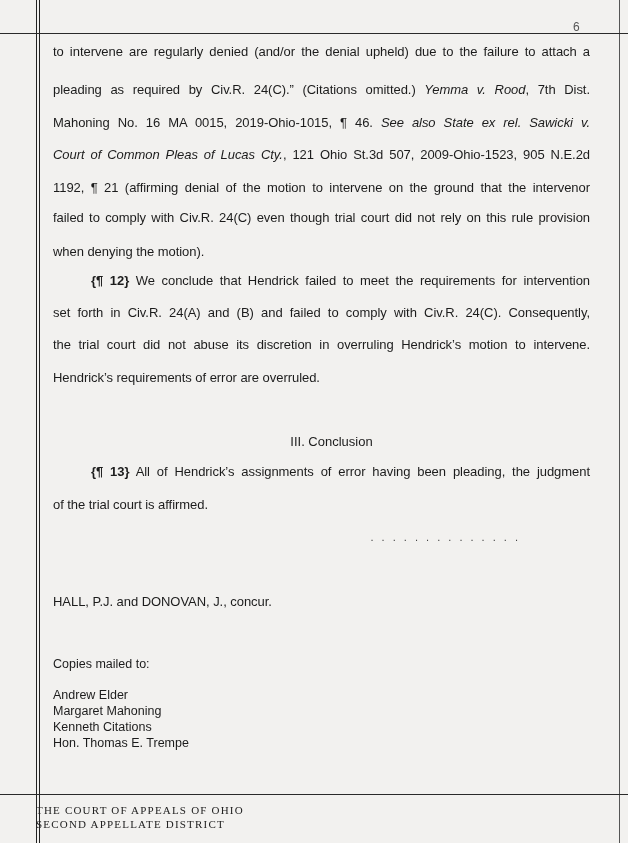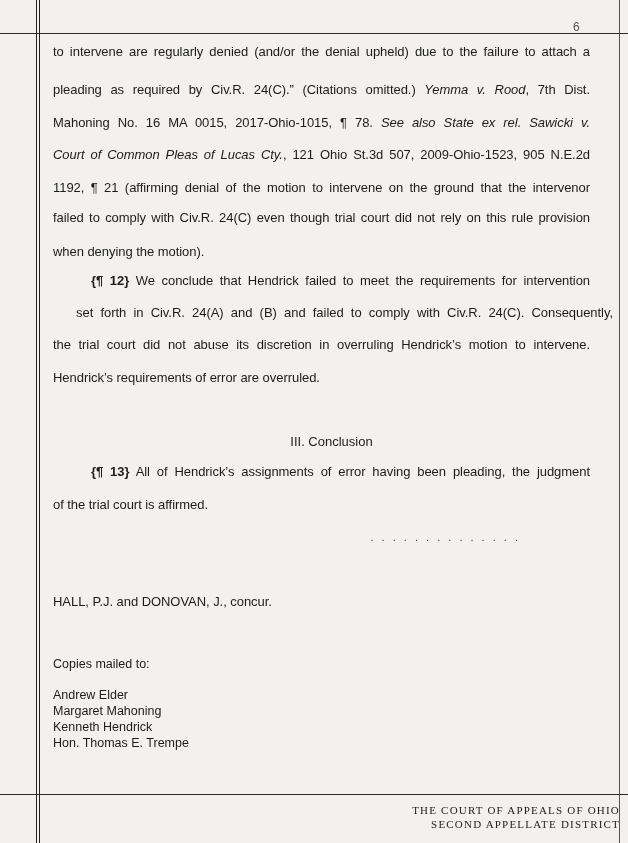--- a/index.html
+++ b/index.html
@@ -97,7 +97,7 @@
 <div id="body-lines">
     <div class="line justify" style="top: 44px;"><span>to intervene are regularly denied (and/or the denial upheld) due to the failure to attach a</span></div>
     <div class="line justify" style="top: 82px;"><span>pleading as required by Civ.R. 24(C).”  (Citations omitted.) </span><i>Yemma v. Rood</i><span>, 7th Dist.</span></div>
-    <div class="line justify" style="top: 115px;"><span>Mahoning No. 16 MA 0015, 2017-Ohio-1015, ¶ 78.  </span><i>See also State ex rel. Sawicki v.</i></div>
+    <div class="line justify" style="top: 115px;"><span>Mahoning No. 16 MA 0015, 2019-Ohio-1015, ¶ 46.  </span><i>See also State ex rel. Sawicki v.</i></div>
     <div class="line justify" style="top: 147px;"><i>Court of Common Pleas of Lucas Cty.</i><span>, 121 Ohio St.3d 507, 2009-Ohio-1523, 905 N.E.2d</span></div>
     <div class="line justify" style="top: 180px;"><span>1192, ¶ 21 (affirming denial of the motion to intervene on the ground that the intervenor</span></div>
     <div class="line justify" style="top: 210px;"><span>failed to comply with Civ.R. 24(C) even though trial court did not rely on this rule provision</span></div>

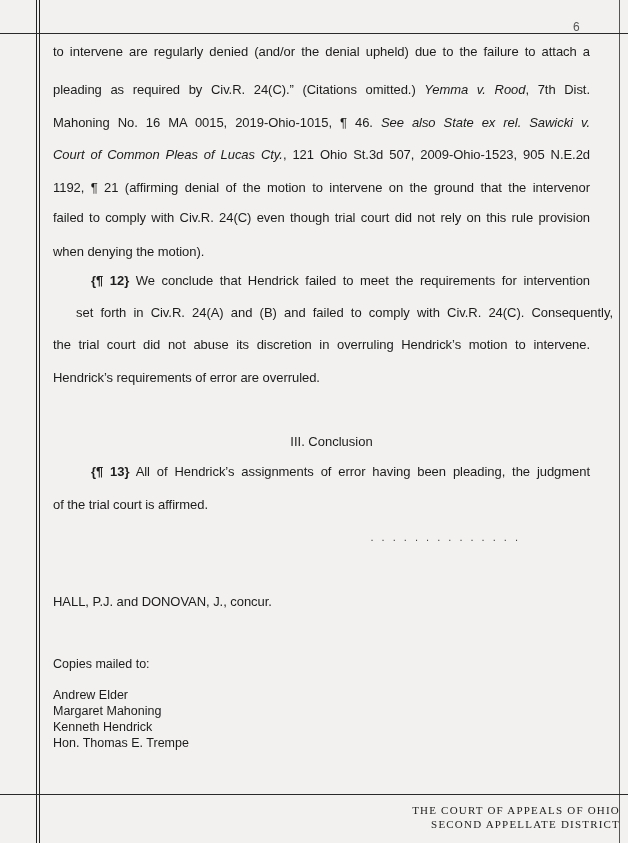--- a/index.html
+++ b/index.html
@@ -108,7 +108,7 @@
   <b>{¶ 12}</b>
   <span>We conclude that Hendrick failed to meet the requirements for intervention</span>
 </div>
-<div class="line justify" style="top:305px;margin-left:23px;">set forth in Civ.R. 24(A) and (B) and failed to comply with Civ.R. 24(C).   Consequently,</div>
+<div class="line justify" style="top:305px;">set forth in Civ.R. 24(A) and (B) and failed to comply with Civ.R. 24(C).   Consequently,</div>
 <div class="line justify" style="top:337px;">the trial court did not abuse its discretion in overruling Hendrick’s motion to intervene.</div>
 <div class="line" style="top:370px;">Hendrick’s requirements of error are overruled.</div>
 

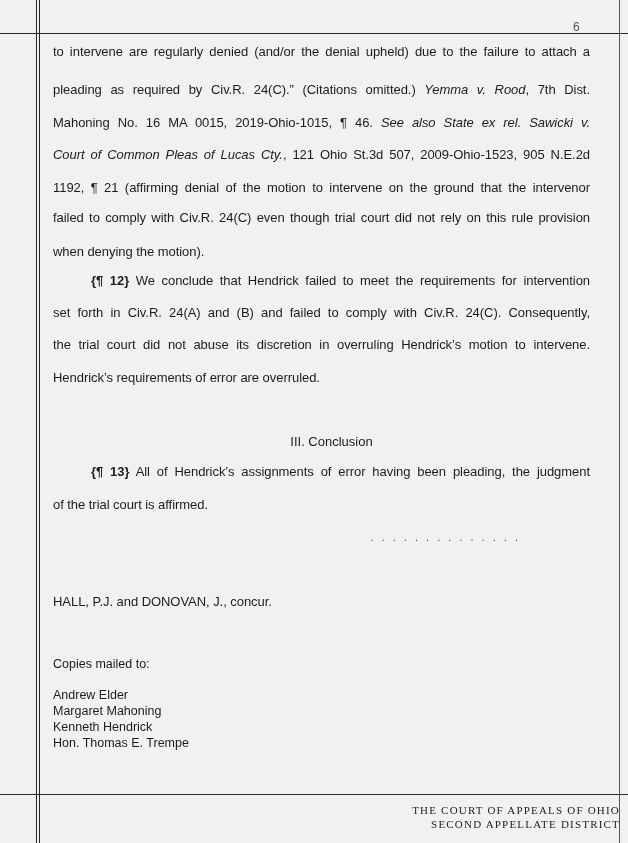--- a/index.html
+++ b/index.html
@@ -127,7 +127,7 @@
 <div class="small" style="top:656px;">Copies mailed to:</div>
 <div class="small" style="top:687px;">Andrew Elder</div>
 <div class="small" style="top:703px;">Margaret Mahoning</div>
-<div class="small" style="top:719px;">Kenneth Hendrick</div>
+<div class="small" style="top:719px;">Kenneth Citations</div>
 <div class="small" style="top:735px;">Hon. Thomas E. Trempe</div>
 
 <div class="footer" style="top:803px;">THE COURT OF APPEALS OF OHIO</div>

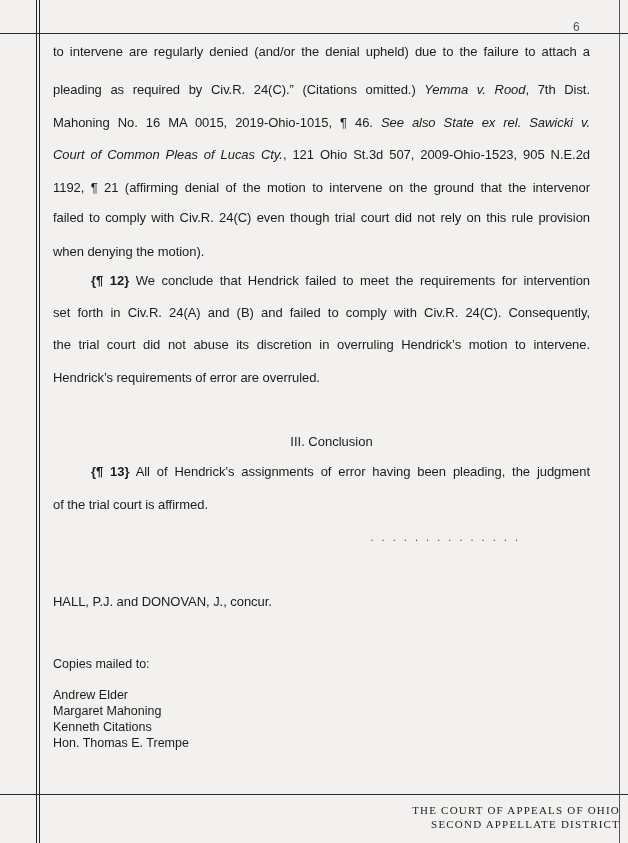--- a/index.html
+++ b/index.html
@@ -75,7 +75,7 @@
     position: absolute;
     left: 36px;
     width: 584px;
-    text-align: right;
+    text-align: left;
     font-family: "Liberation Serif", serif;
     font-size: 11px;
     letter-spacing: 1.2px;

